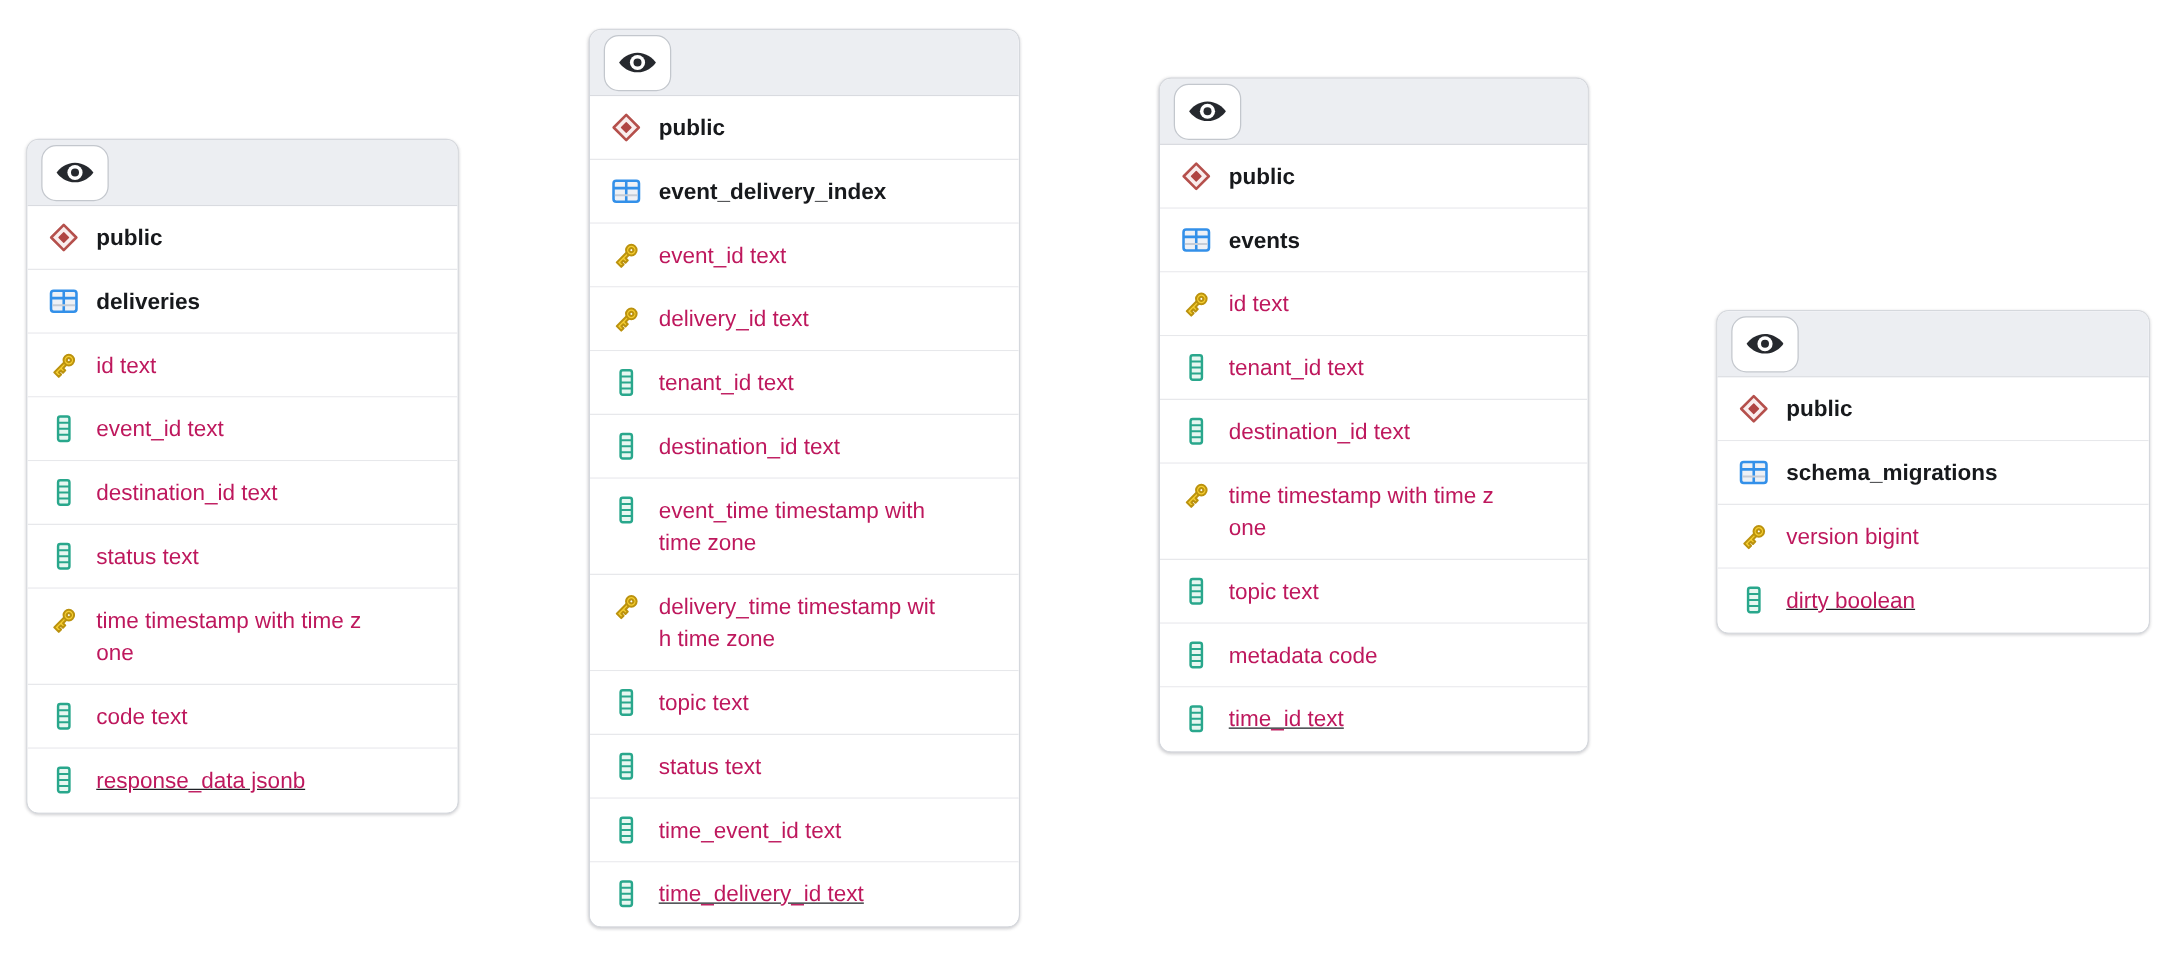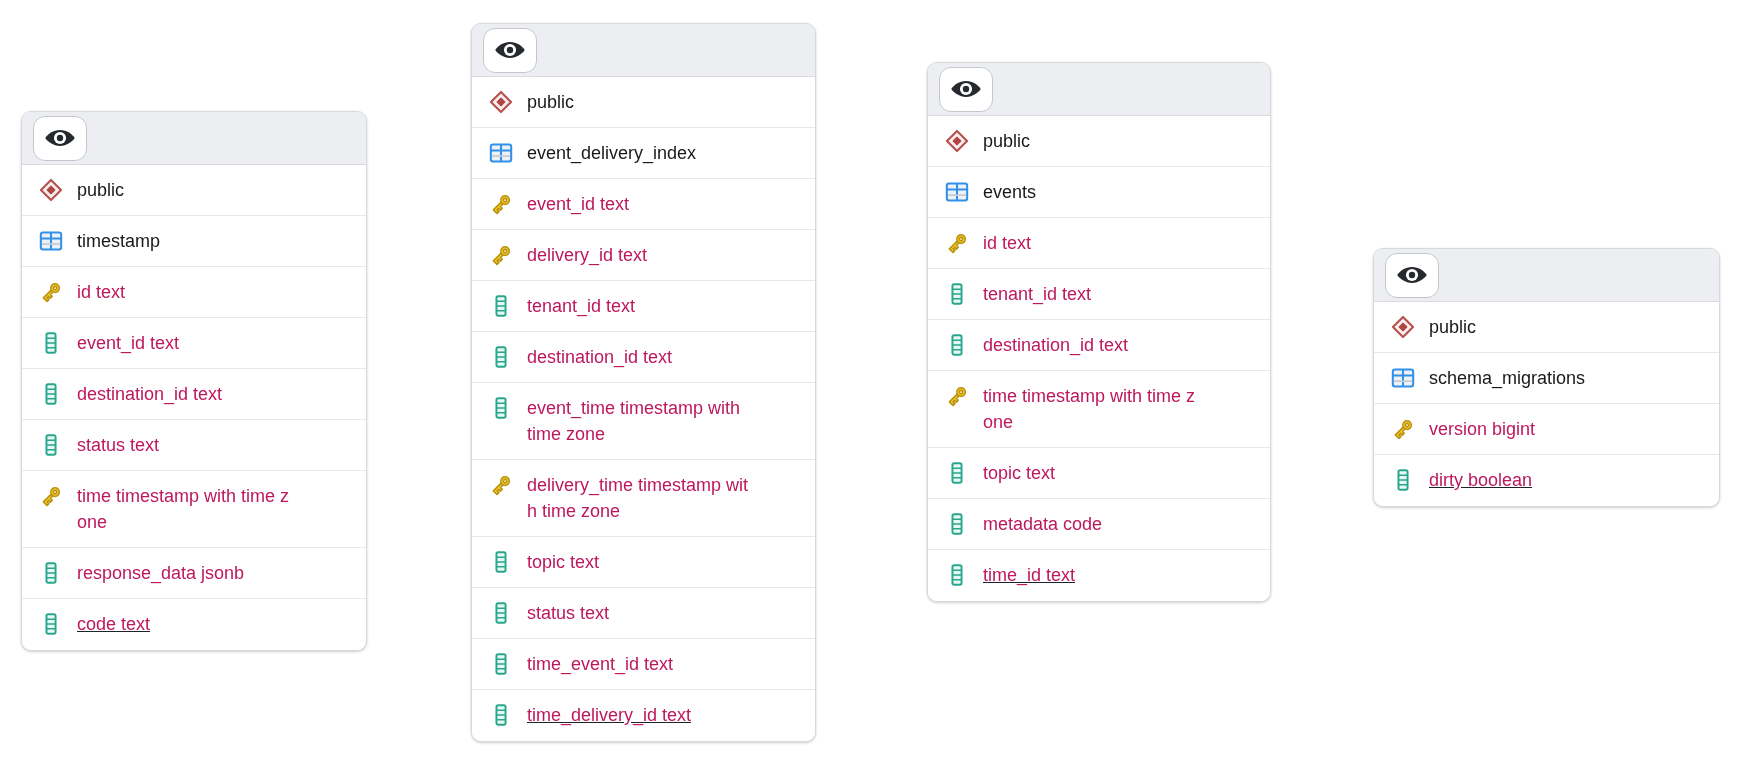--- a/index.html
+++ b/index.html
@@ -60,7 +60,7 @@
     max-width:221.5px;
     word-break:break-all;
   }
-  .label.bold{font-weight:400;color:#17191c;}
+  .label.bold{font-weight:700;color:#17191c;}
 </style>
 </head>
 <body>

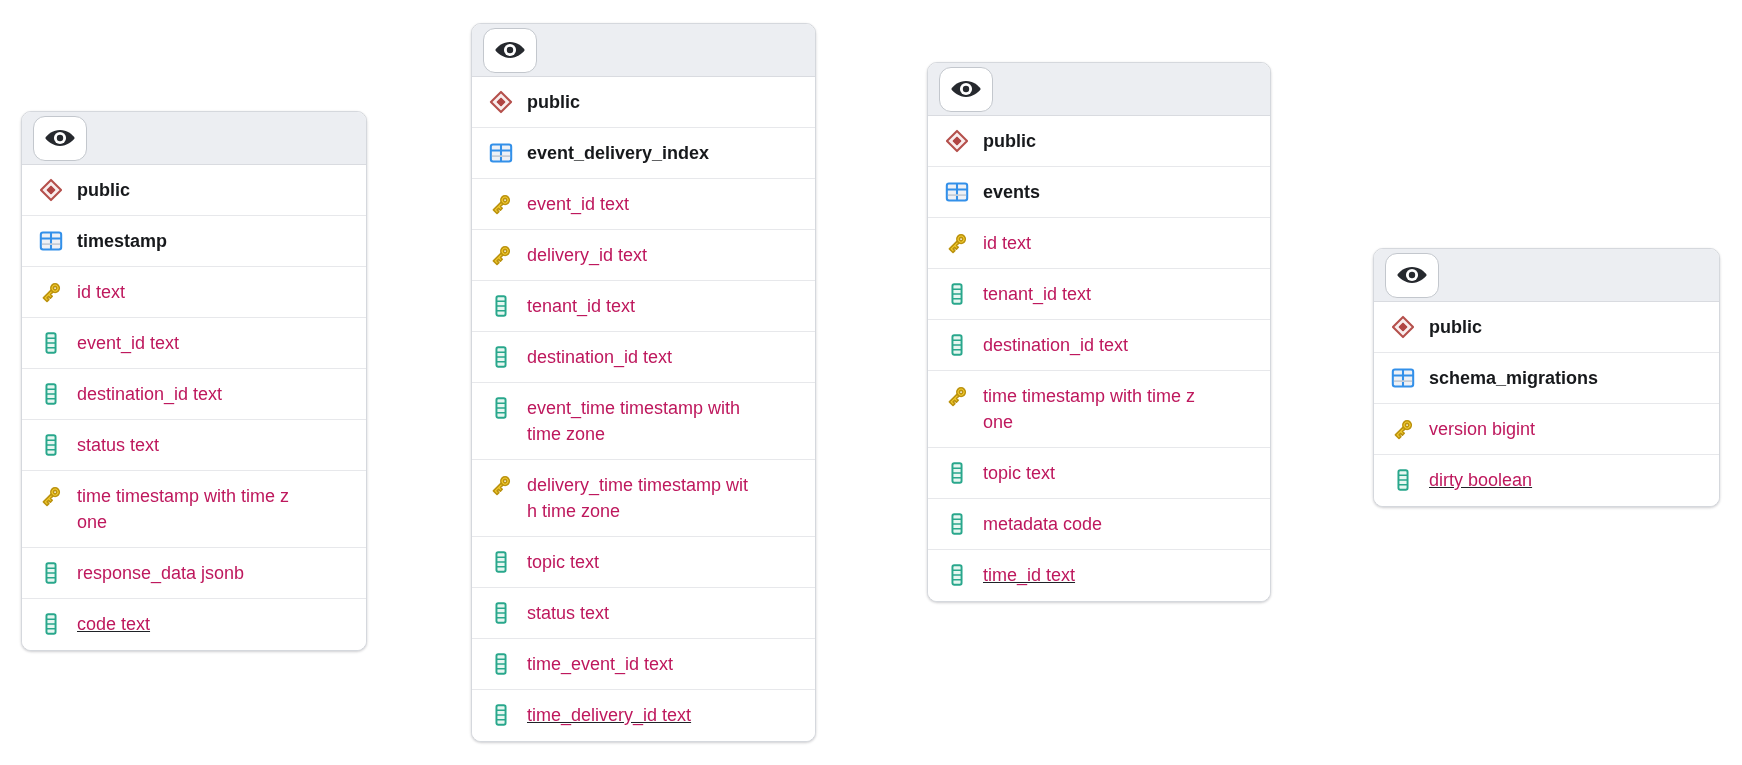--- a/index.html
+++ b/index.html
@@ -96,7 +96,7 @@
             <line x1="3.6" y1="14.9" x2="20.4" y2="14.9" stroke="#c5ccd6" stroke-width="1.5"></line>
           </svg>
         </span>
-      <span class="label bold">timestamp</span>
+      <span class="label bold">deliveries</span>
     </div>
     <div>
         <div class="row">

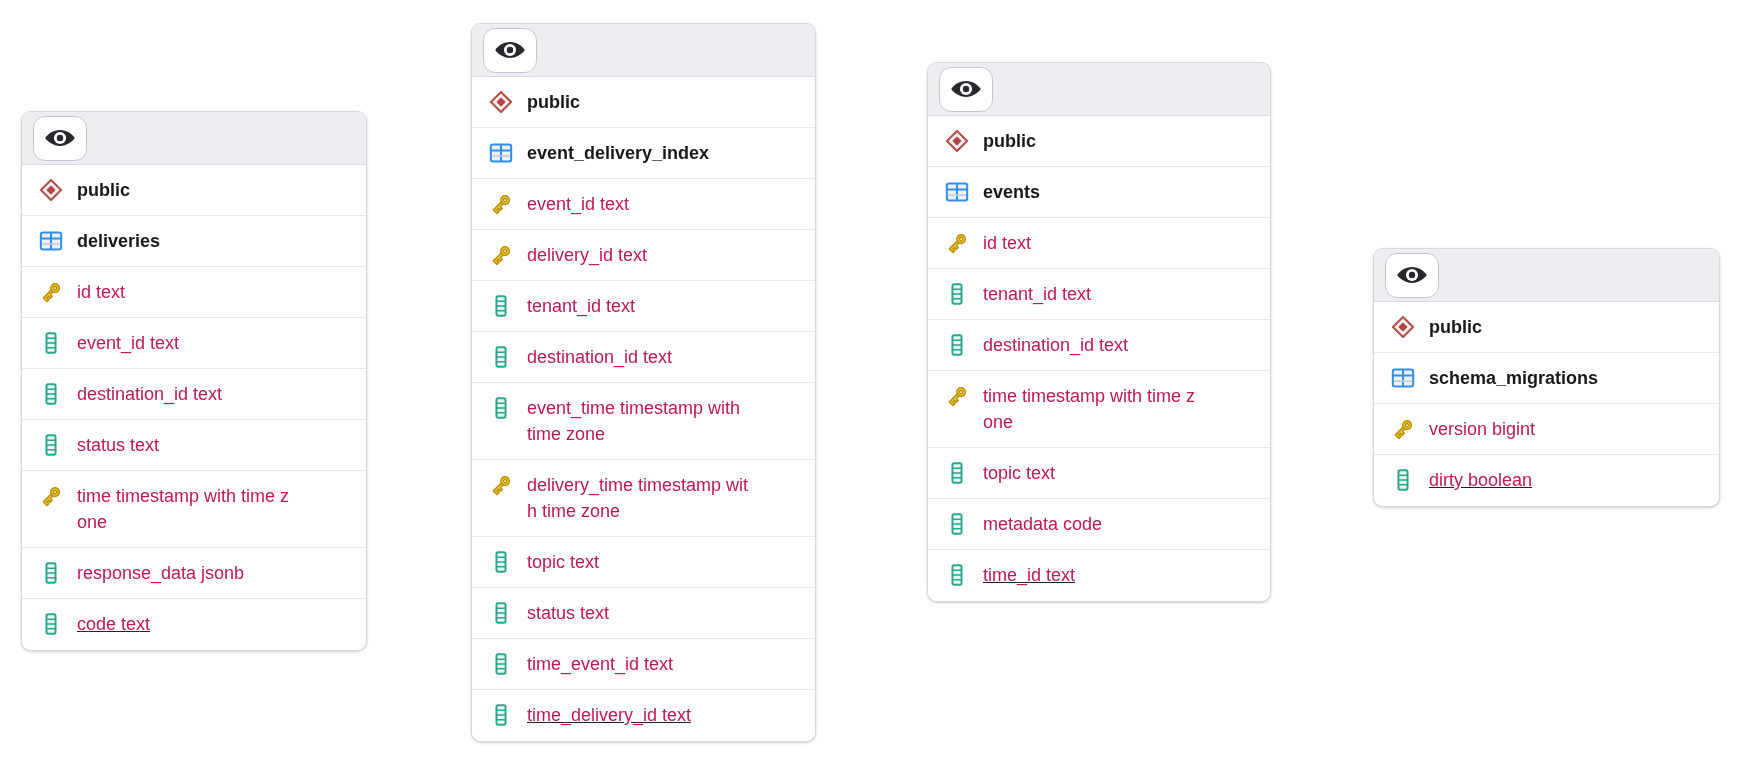--- a/index.html
+++ b/index.html
@@ -165,18 +165,18 @@
               <line x1="8.2" y1="16.4" x2="15.8" y2="16.4" stroke="#29a78c" stroke-width="1.4"></line>
             </svg>
           </span>
+          <span class="label">code text</span>
+        </div>
+        <div class="row">
+          <span class="icon">
+            <svg viewBox="0 0 24 24">
+              <rect x="7.8" y="3" width="8.4" height="18" rx="1.6" fill="#e7f7f1" stroke="#29a78c" stroke-width="1.8"></rect>
+              <line x1="8.2" y1="7.6" x2="15.8" y2="7.6" stroke="#29a78c" stroke-width="1.4"></line>
+              <line x1="8.2" y1="12" x2="15.8" y2="12" stroke="#29a78c" stroke-width="1.4"></line>
+              <line x1="8.2" y1="16.4" x2="15.8" y2="16.4" stroke="#29a78c" stroke-width="1.4"></line>
+            </svg>
+          </span>
           <span class="label">response_data jsonb</span>
-        </div>
-        <div class="row">
-          <span class="icon">
-            <svg viewBox="0 0 24 24">
-              <rect x="7.8" y="3" width="8.4" height="18" rx="1.6" fill="#e7f7f1" stroke="#29a78c" stroke-width="1.8"></rect>
-              <line x1="8.2" y1="7.6" x2="15.8" y2="7.6" stroke="#29a78c" stroke-width="1.4"></line>
-              <line x1="8.2" y1="12" x2="15.8" y2="12" stroke="#29a78c" stroke-width="1.4"></line>
-              <line x1="8.2" y1="16.4" x2="15.8" y2="16.4" stroke="#29a78c" stroke-width="1.4"></line>
-            </svg>
-          </span>
-          <span class="label">code text</span>
         </div>
       </div>
   </div>

